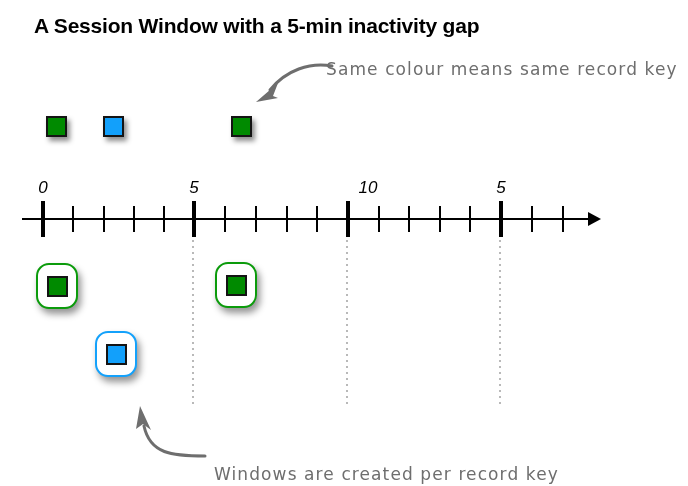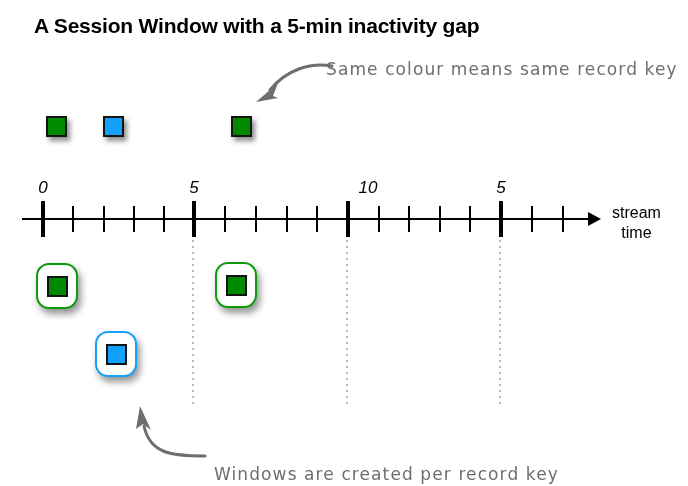--- a/index.html
+++ b/index.html
@@ -215,10 +215,6 @@
       </div>
   </div>
 
-  <div class="stream-time">
-    <div>stream</div>
-    <div>time</div>
-  </div>
 
   <div id="guides-layer">
       <div class="guide" style="left: 192px;"></div>

